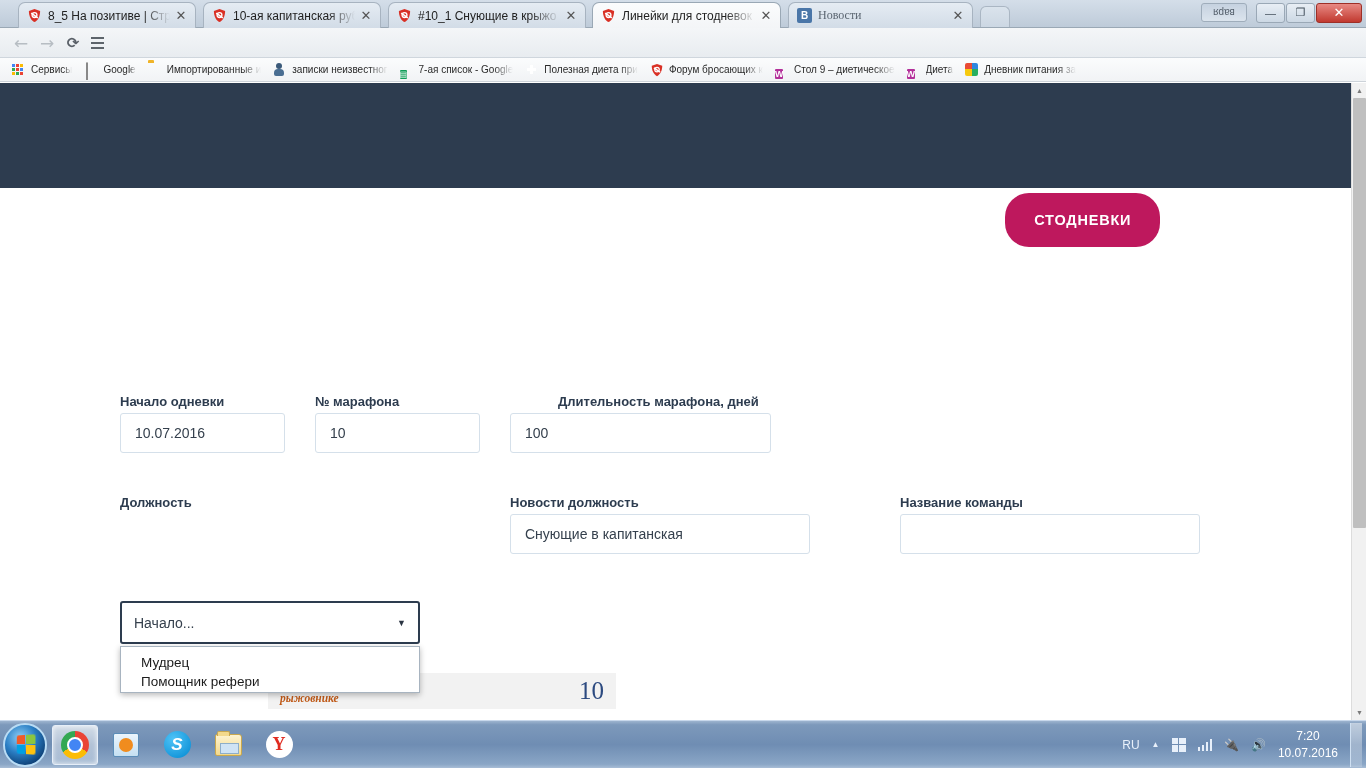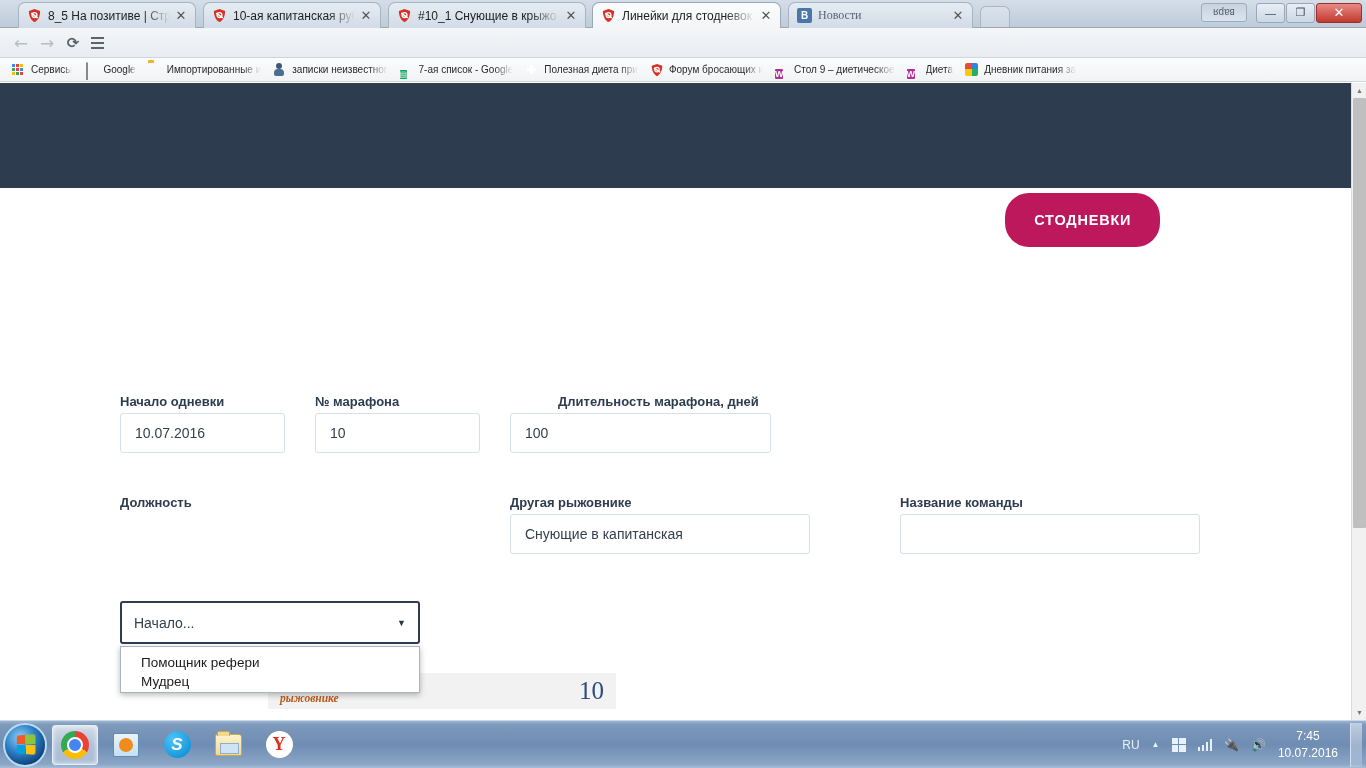--- a/index.html
+++ b/index.html
@@ -408,7 +408,7 @@
 
       <div class="fld-label" style="left:120px; top:307px;">Должность</div>
 
-      <div class="fld-label" style="left:510px; top:307px;">Другая рыжовнике</div>
+      <div class="fld-label" style="left:510px; top:307px;">Новости должность</div>
       <div class="fld-input" style="left:510px; top:326px; width:300px; height:40px;">Снующие в капитанская</div>
 
       <div class="fld-label" style="left:900px; top:307px;">Название команды</div>

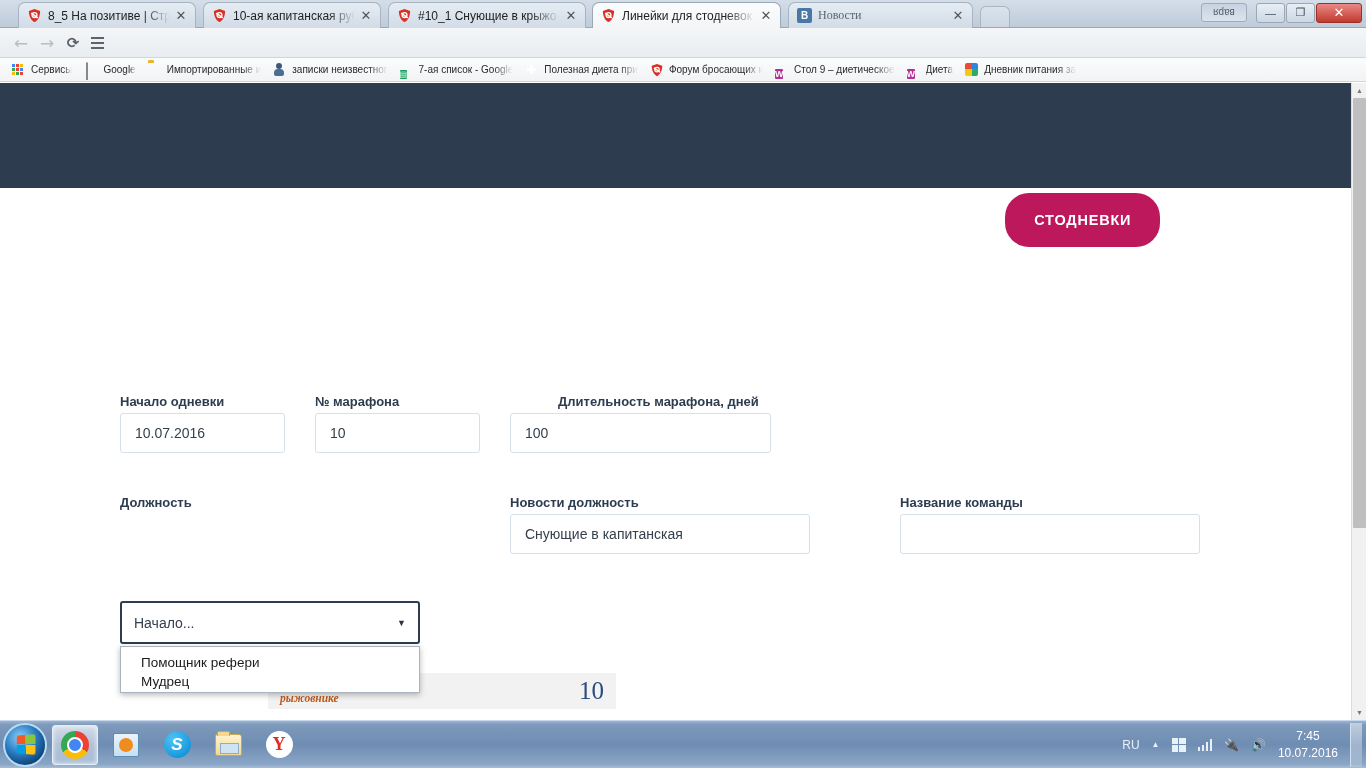--- a/index.html
+++ b/index.html
@@ -427,8 +427,8 @@
         <span class="sel-arrow">▼</span>
       </div>
       <div class="sel-list">
+        <div class="sel-opt">Мудрец</div>
         <div class="sel-opt">Помощник рефери</div>
-        <div class="sel-opt">Мудрец</div>
 
       </div>
 

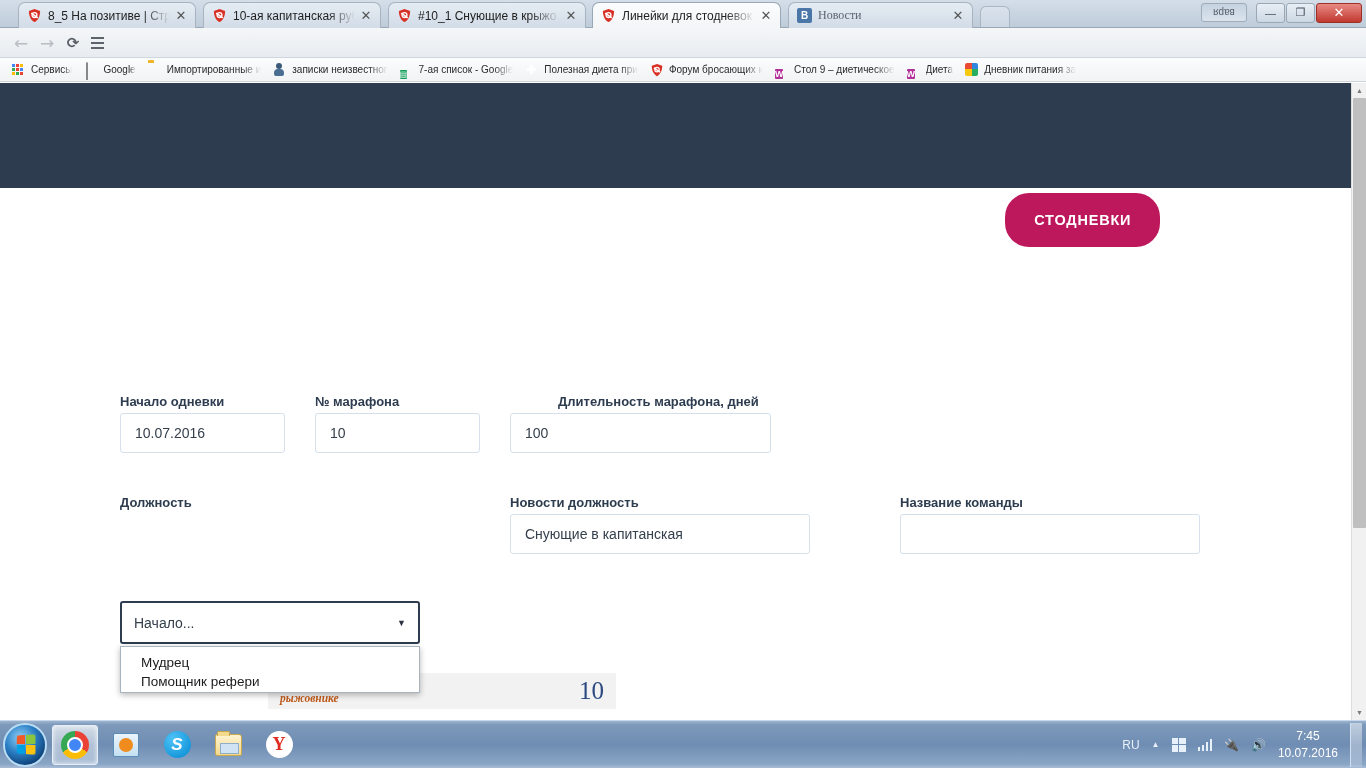--- a/index.html
+++ b/index.html
@@ -489,7 +489,7 @@
     <div class="ti">🔌</div>
     <div class="ti">🔊</div>
     <div class="clock">
-      <div>7:45</div>
+      <div>7:20</div>
       <div>10.07.2016</div>
     </div>
     <div class="showdesk"></div>

